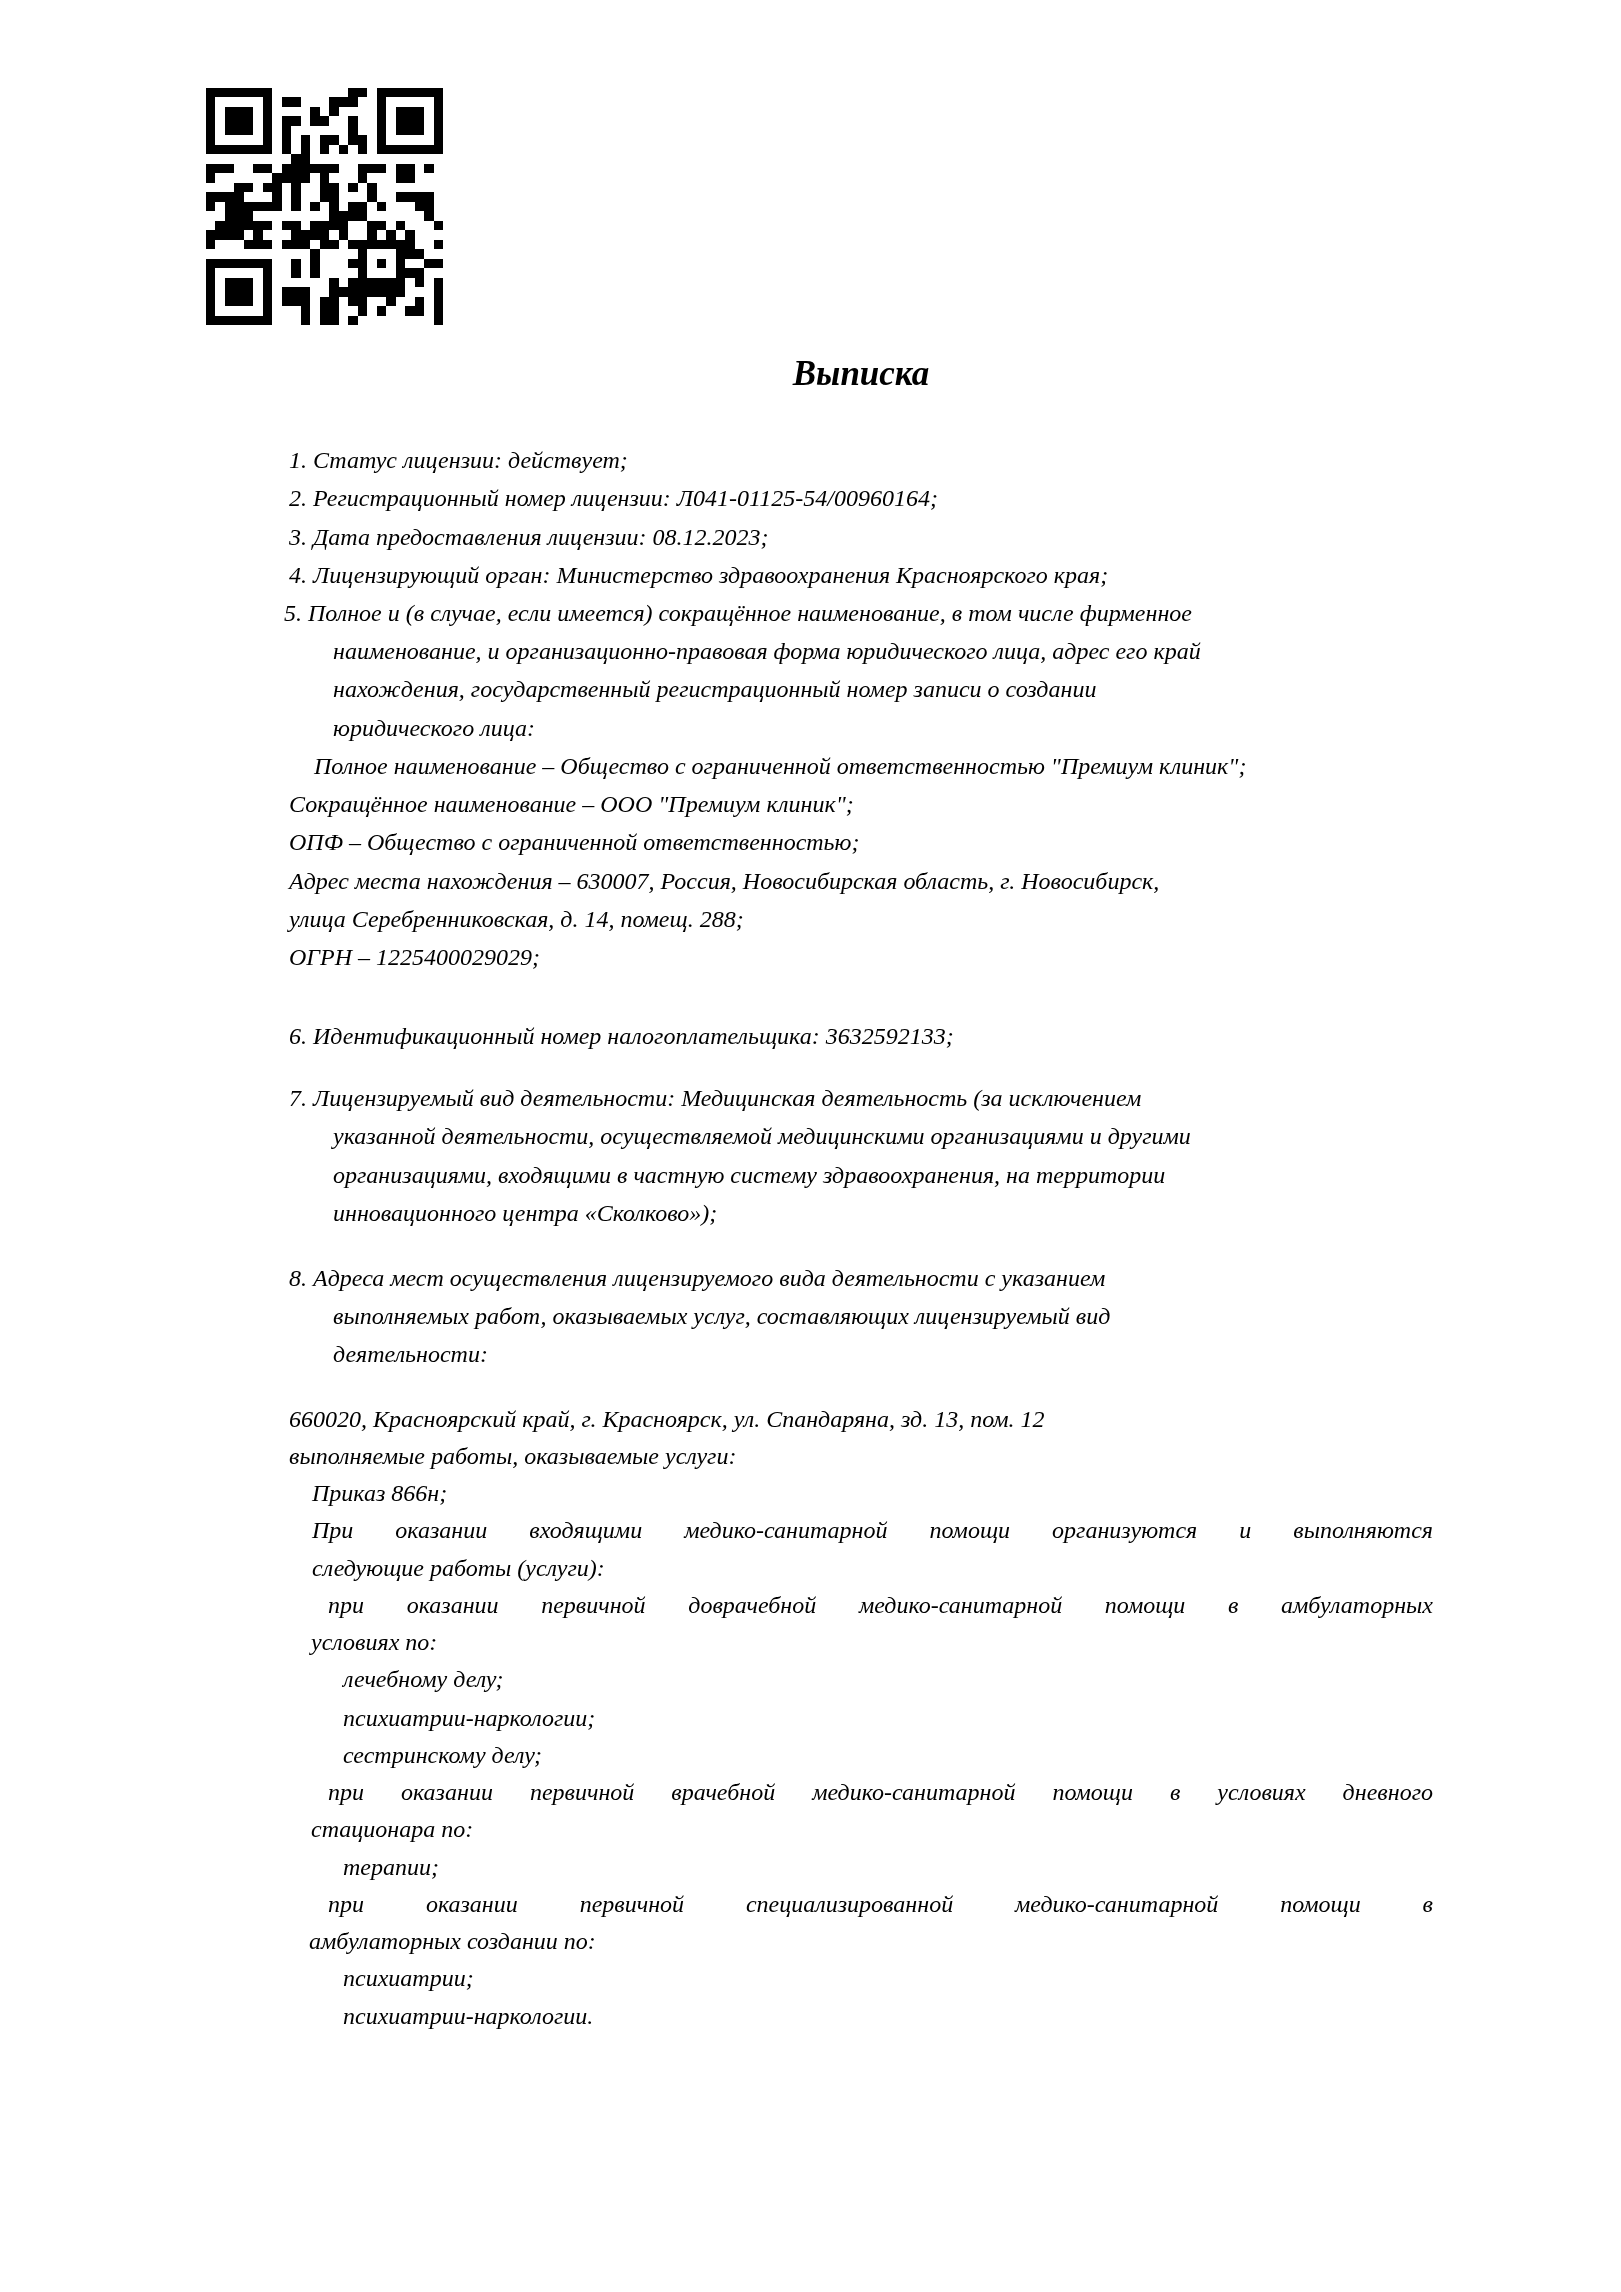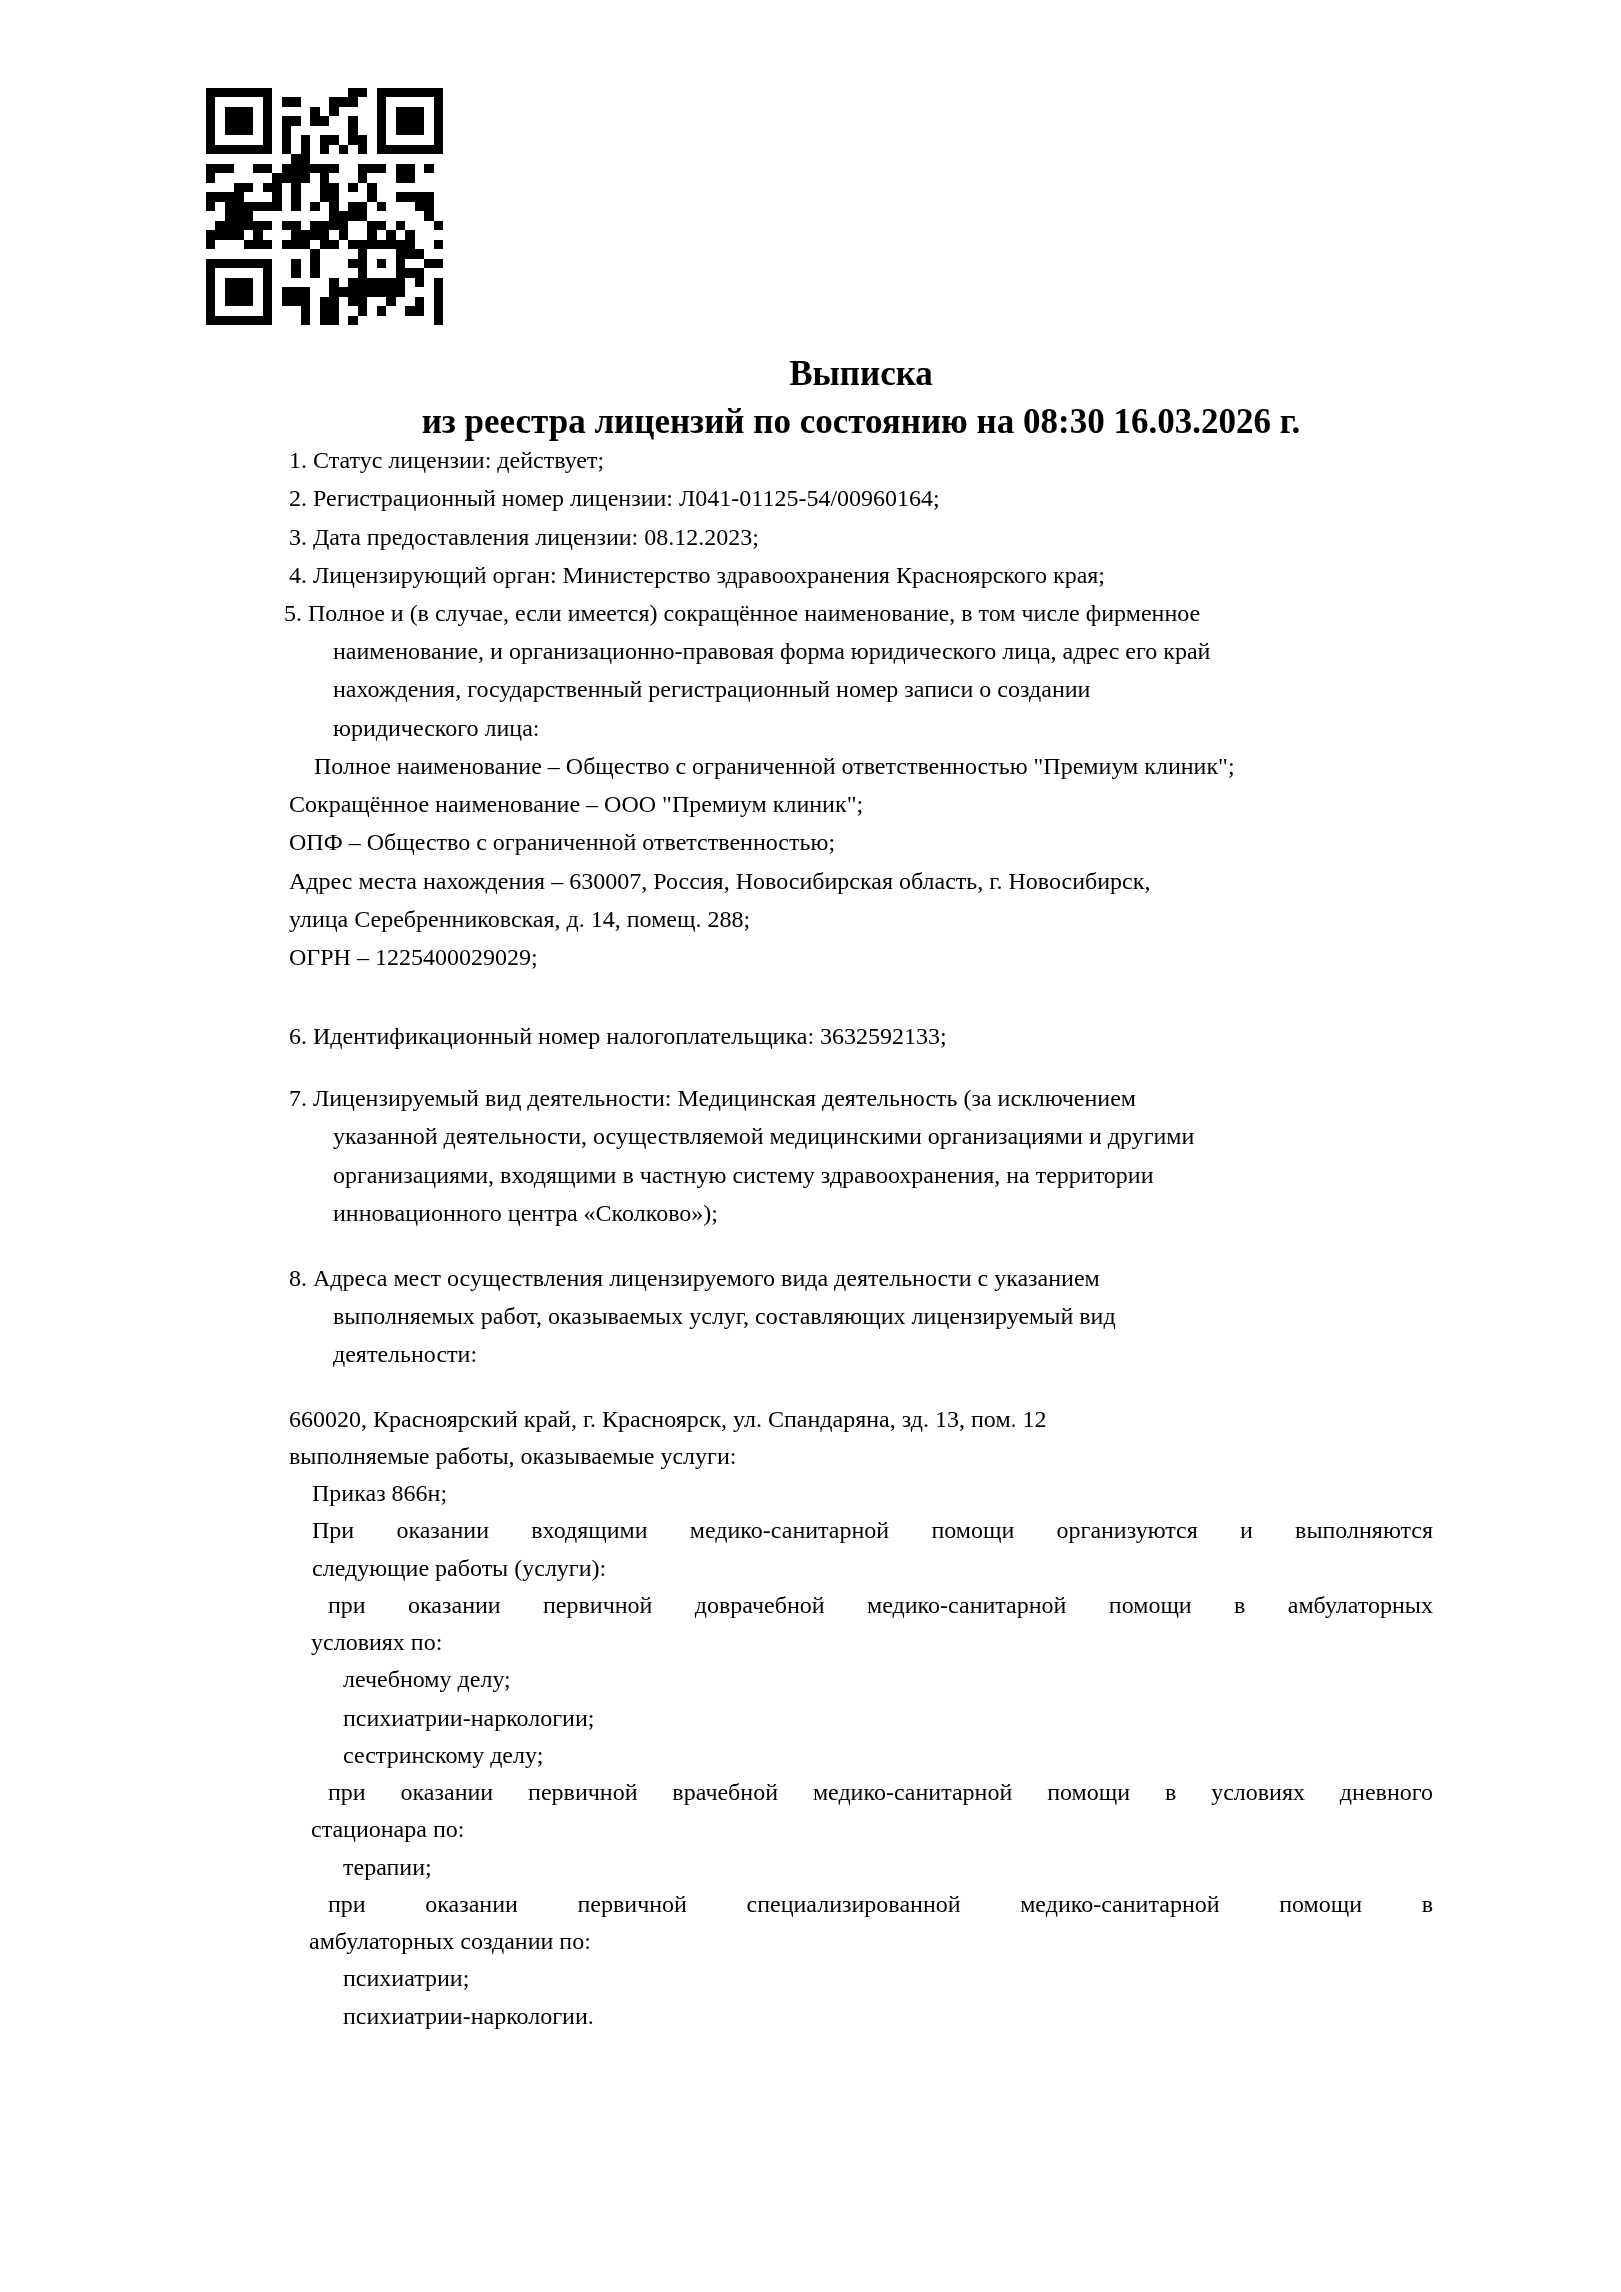--- a/index.html
+++ b/index.html
@@ -11,6 +11,7 @@
     font-family:"Liberation Serif","DejaVu Serif",serif;
     color:#000;
     overflow:hidden;
+    font-style:italic;
   }
   .qr{position:absolute;left:206px;top:88px;width:237px;height:237px;}
   .title{

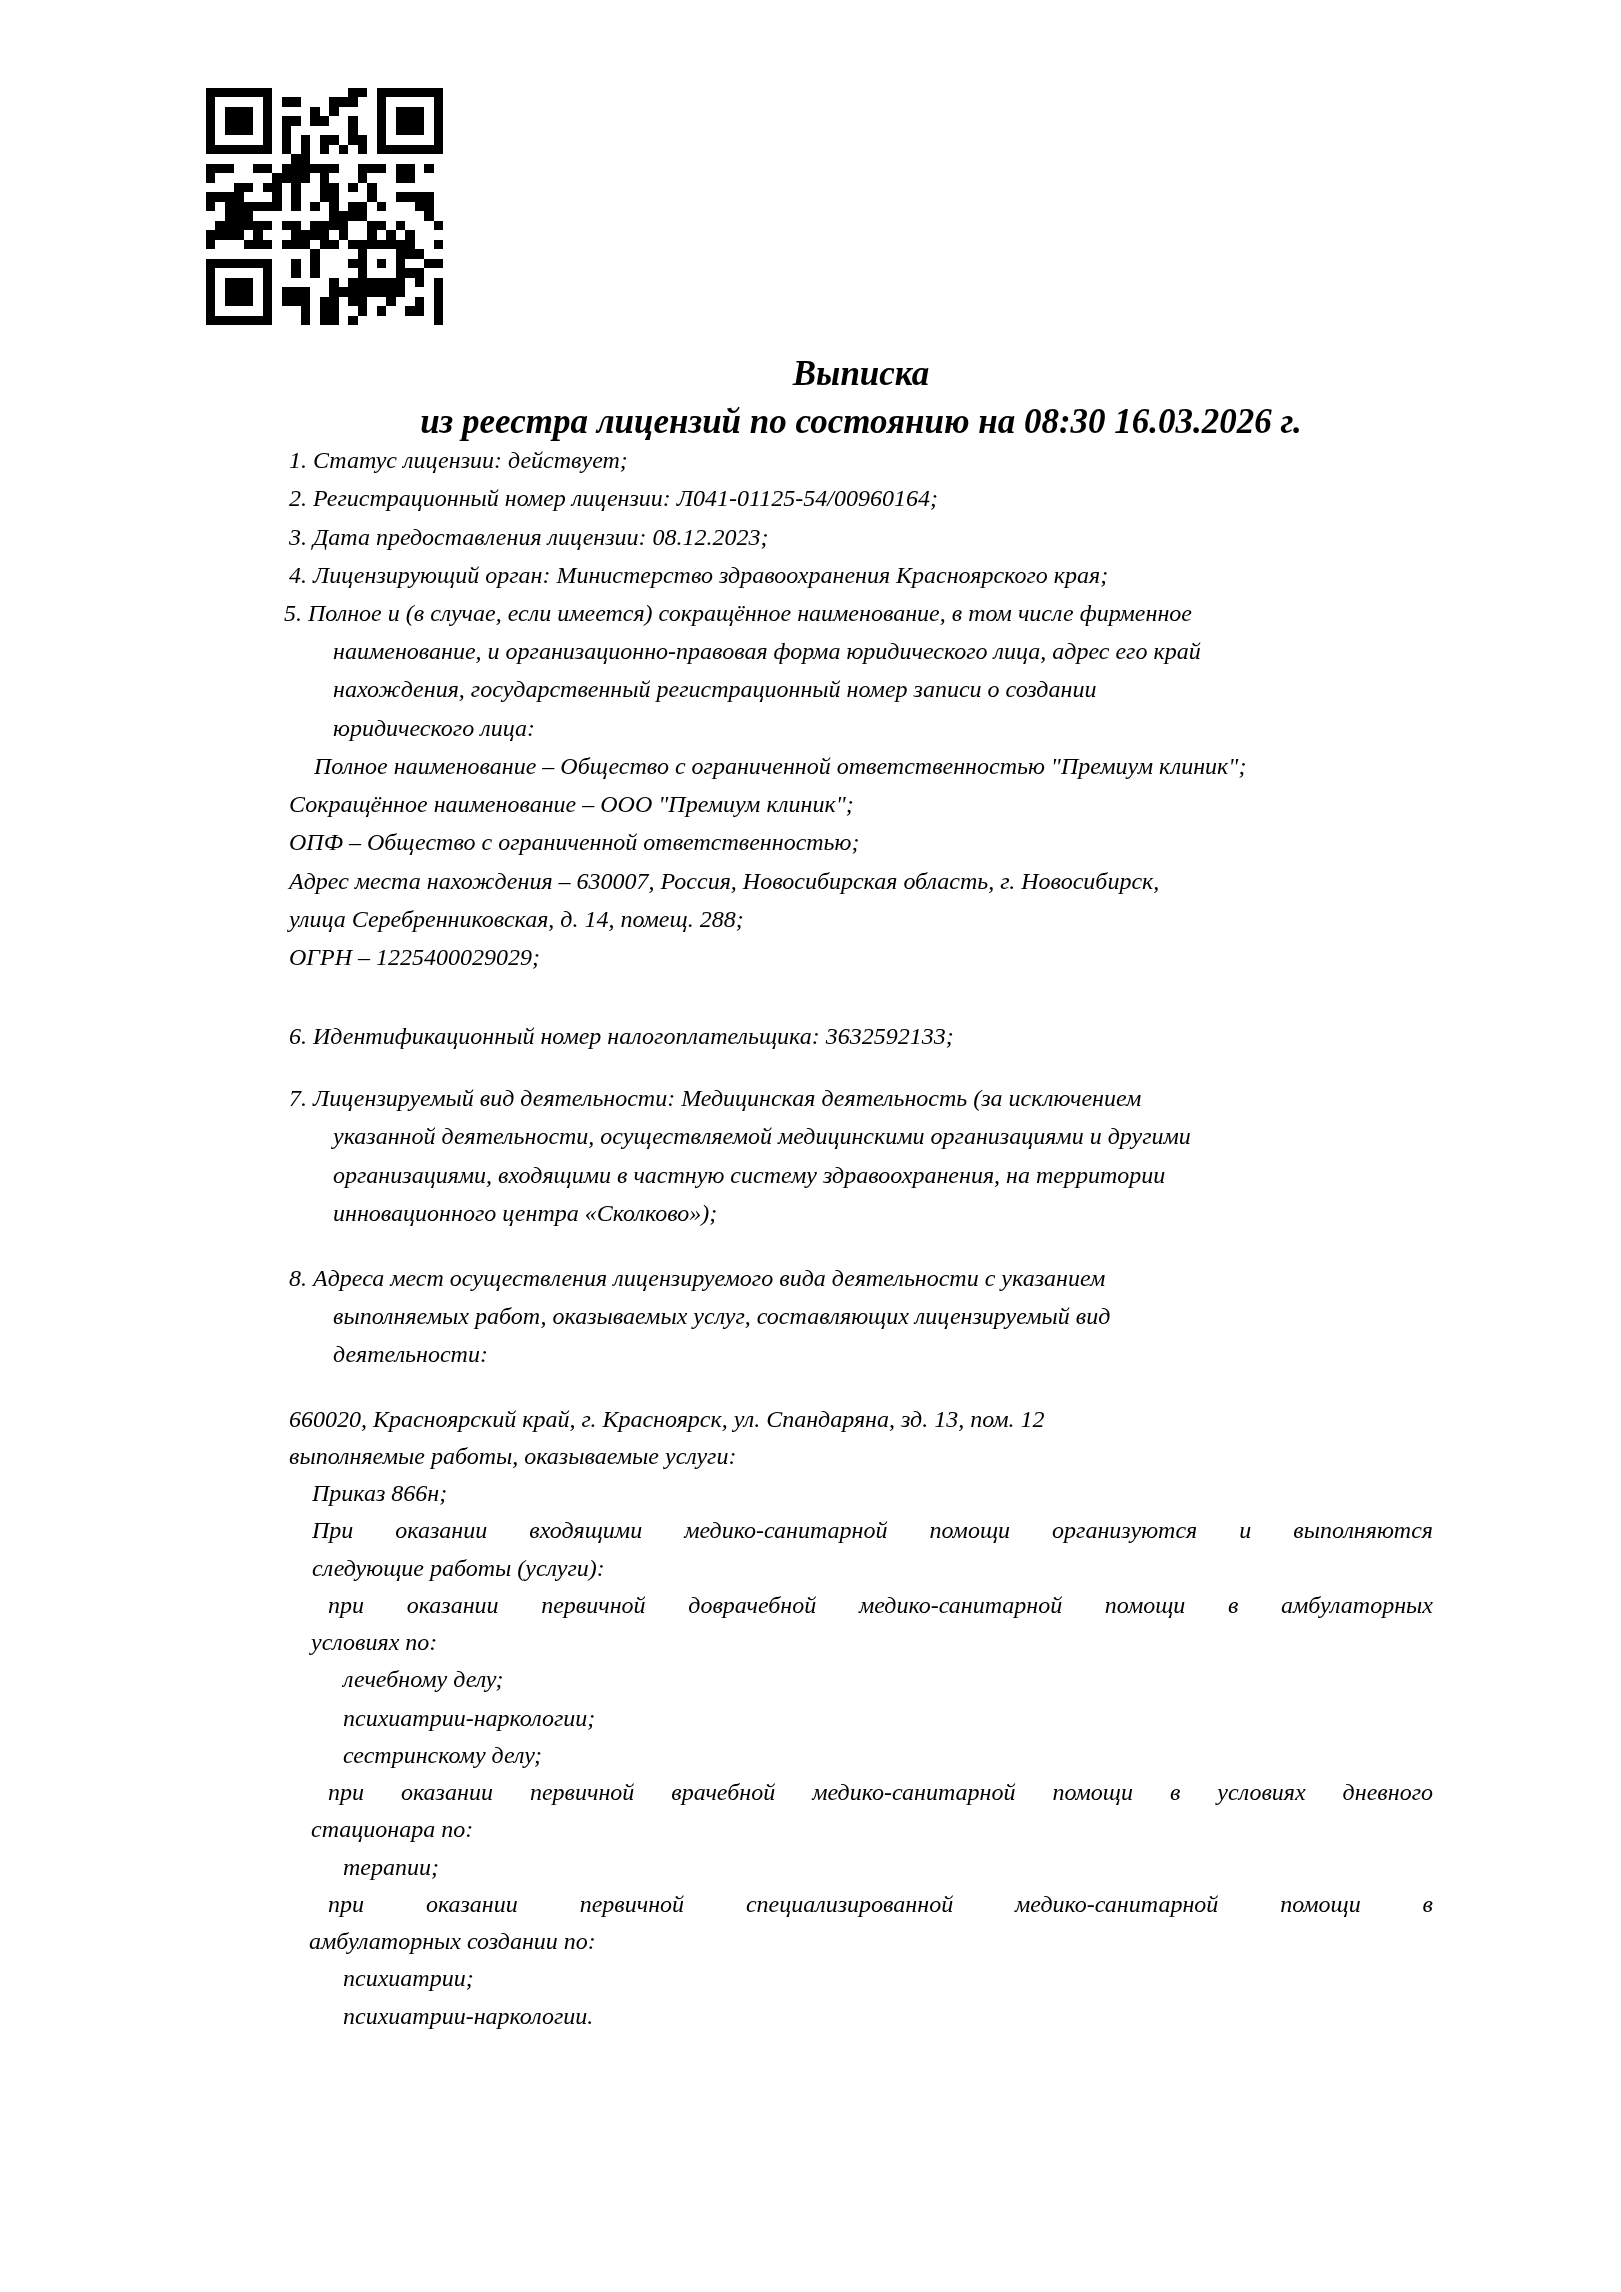--- a/index.html
+++ b/index.html
@@ -352,7 +352,6 @@
     </svg>
 
   <div class="title t1">Выписка</div>
-  <div class="title t2">из реестра лицензий по состоянию на 08:30 16.03.2026 г.</div>
 
   <div class="ln" style="top:441px;left:289px;">1. Статус лицензии: действует;</div>
   <div class="ln" style="top:479px;left:289px;">2. Регистрационный номер лицензии: Л041-01125-54/00960164;</div>

